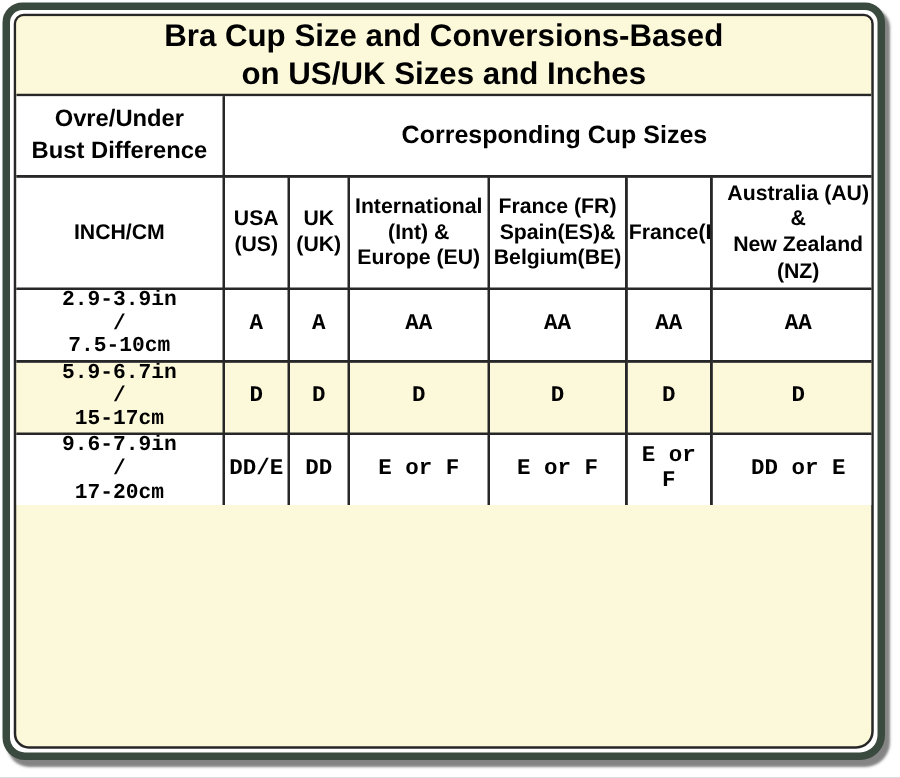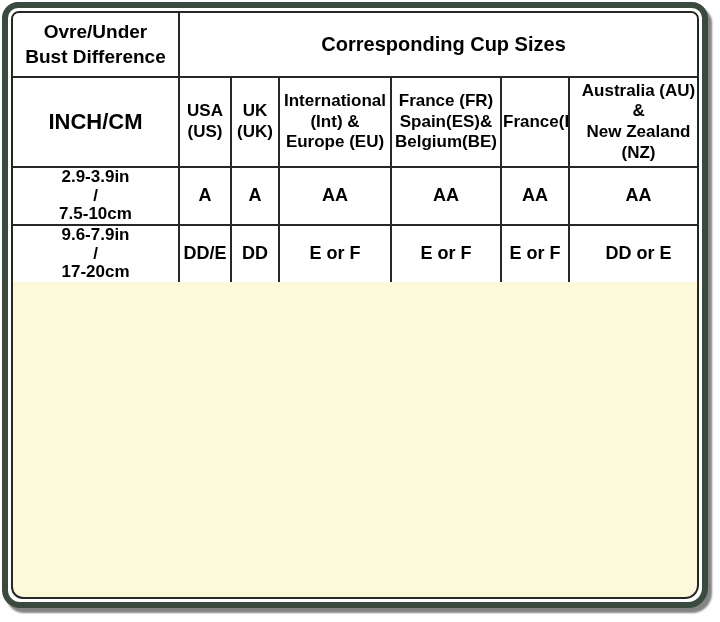--- a/index.html
+++ b/index.html
@@ -90,6 +90,8 @@
   <div class="card">
     <div class="card-inner">
 
+      <div class="title">Bra Cup Size and Conversions-Based
+on US/UK Sizes and Inches</div>
 
       <table class="conv">
         <colgroup>

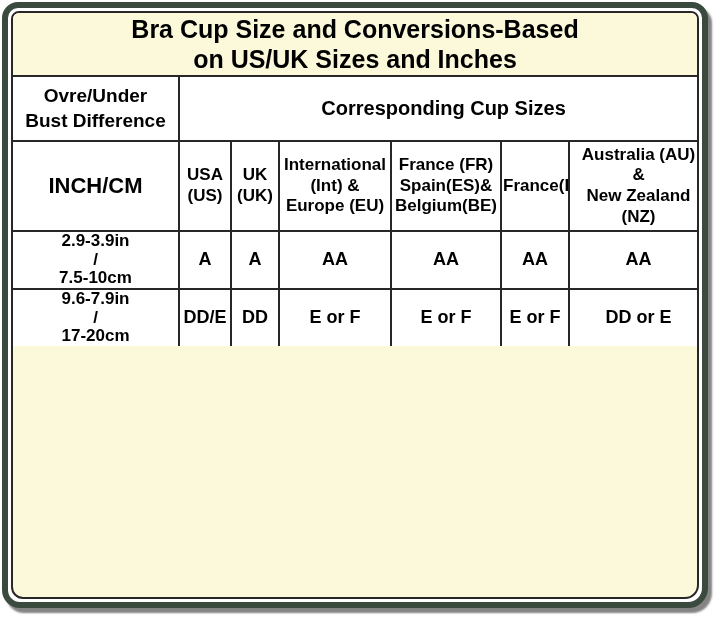--- a/index.html
+++ b/index.html
@@ -76,7 +76,7 @@
   tr.hrow1 th.corr { font-size: 20px; background: #ffffff; }
   tr.hrow2 { height: 90px; }
   tr.hrow2 th { font-size: 17px; line-height: 1.22; background: #ffffff; }
-  tr.hrow2 th.inchcm { font-size: 22px; }
+  tr.hrow2 th.inchcm { font-size: 17px; }
   tr.drow { height: 55px; }
   tr.drow td.range { font-size: 17px; line-height: 1.1; }
   tr.drow td.size  { font-size: 18px; line-height: 1.1; }

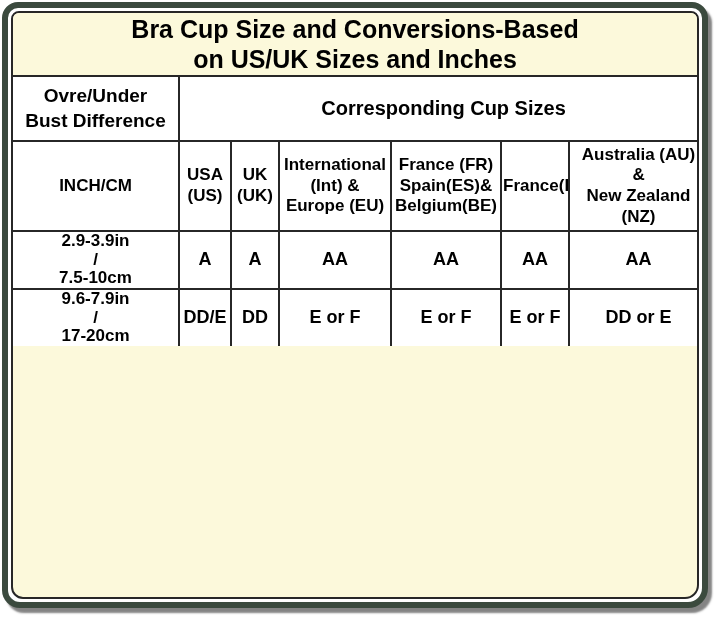--- a/index.html
+++ b/index.html
@@ -77,7 +77,7 @@
   tr.hrow2 { height: 90px; }
   tr.hrow2 th { font-size: 17px; line-height: 1.22; background: #ffffff; }
   tr.hrow2 th.inchcm { font-size: 17px; }
-  tr.drow { height: 55px; }
+  tr.drow { height: 55px; font-family: Liberation Mono, monospace; }
   tr.drow td.range { font-size: 17px; line-height: 1.1; }
   tr.drow td.size  { font-size: 18px; line-height: 1.1; }
   tr.row-white td { background: #ffffff; }

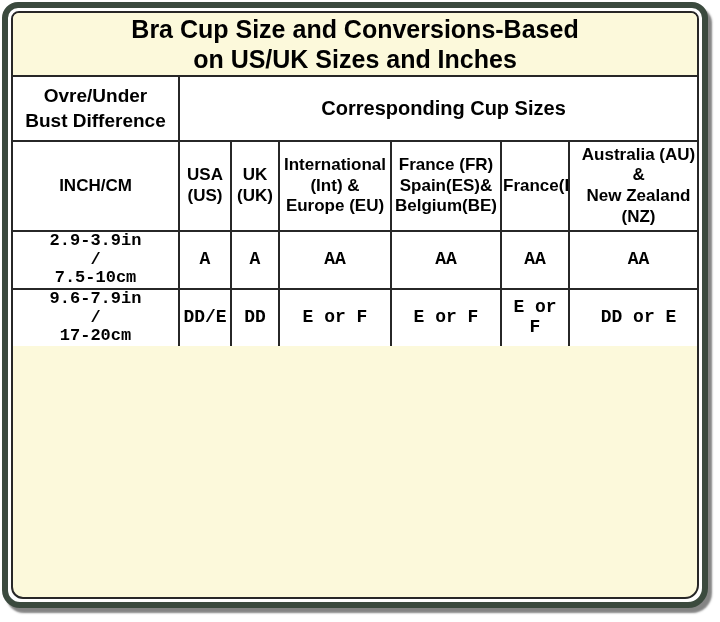--- a/index.html
+++ b/index.html
@@ -144,6 +144,17 @@
 
 
 
+        <tr class="drow row-cream">
+          <td class="range">5.9-6.7in
+/
+15-17cm</td>
+          <td class="size">D</td>
+          <td class="size">D</td>
+          <td class="size">D</td>
+          <td class="size">D</td>
+          <td class="size">D</td>
+          <td class="size">D</td>
+        </tr>
 
         <tr class="drow row-white">
           <td class="range">9.6-7.9in

